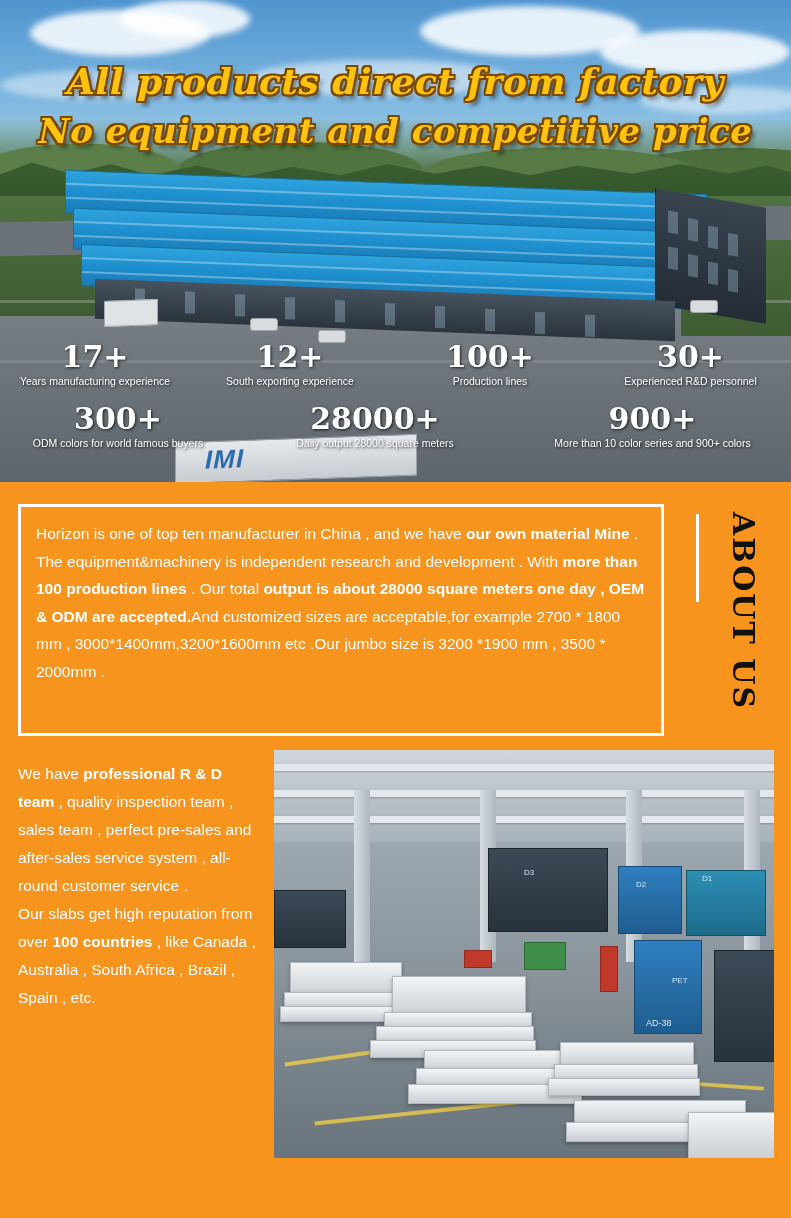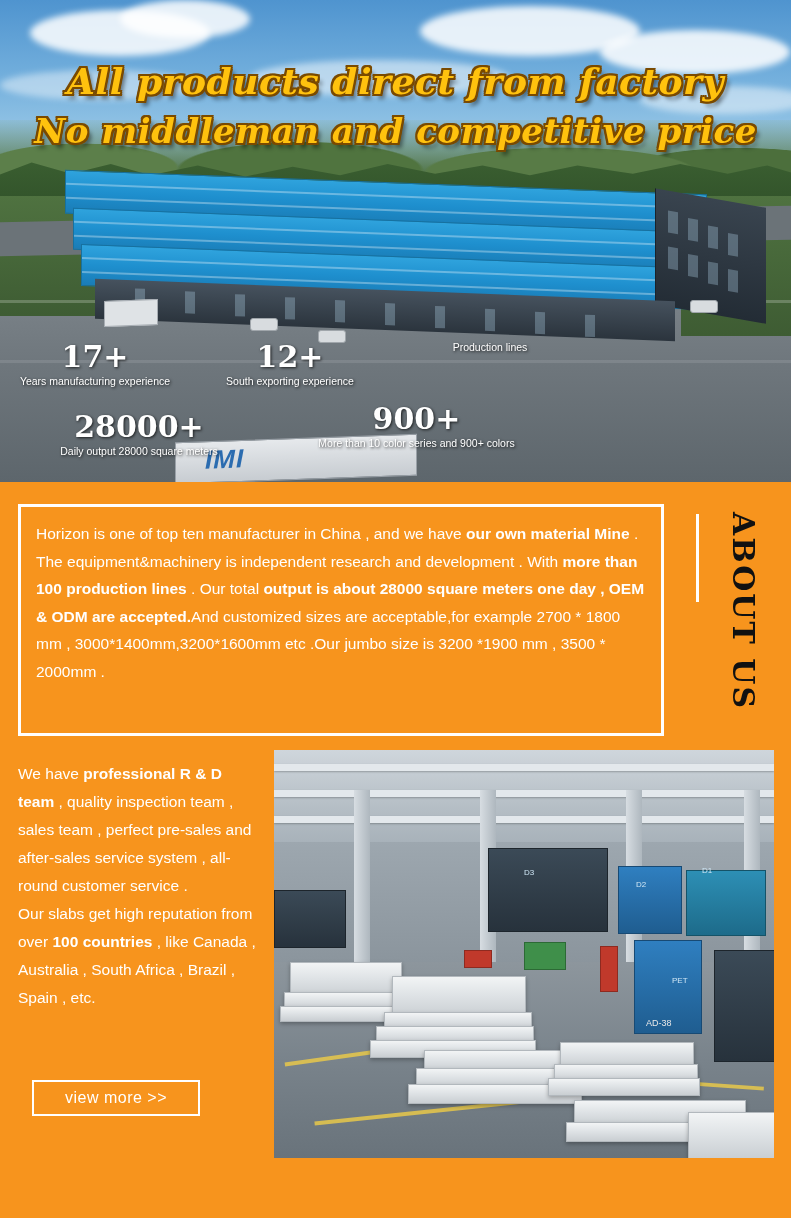--- a/index.html
+++ b/index.html
@@ -429,7 +429,7 @@
 
   <div class="hero-title">
     <div class="hero-line">All products direct from factory</div>
-    <div class="hero-line second">No middleman and competitive price</div>
+    <div class="hero-line second">No equipment and competitive price</div>
   </div>
 
   <div class="stats">

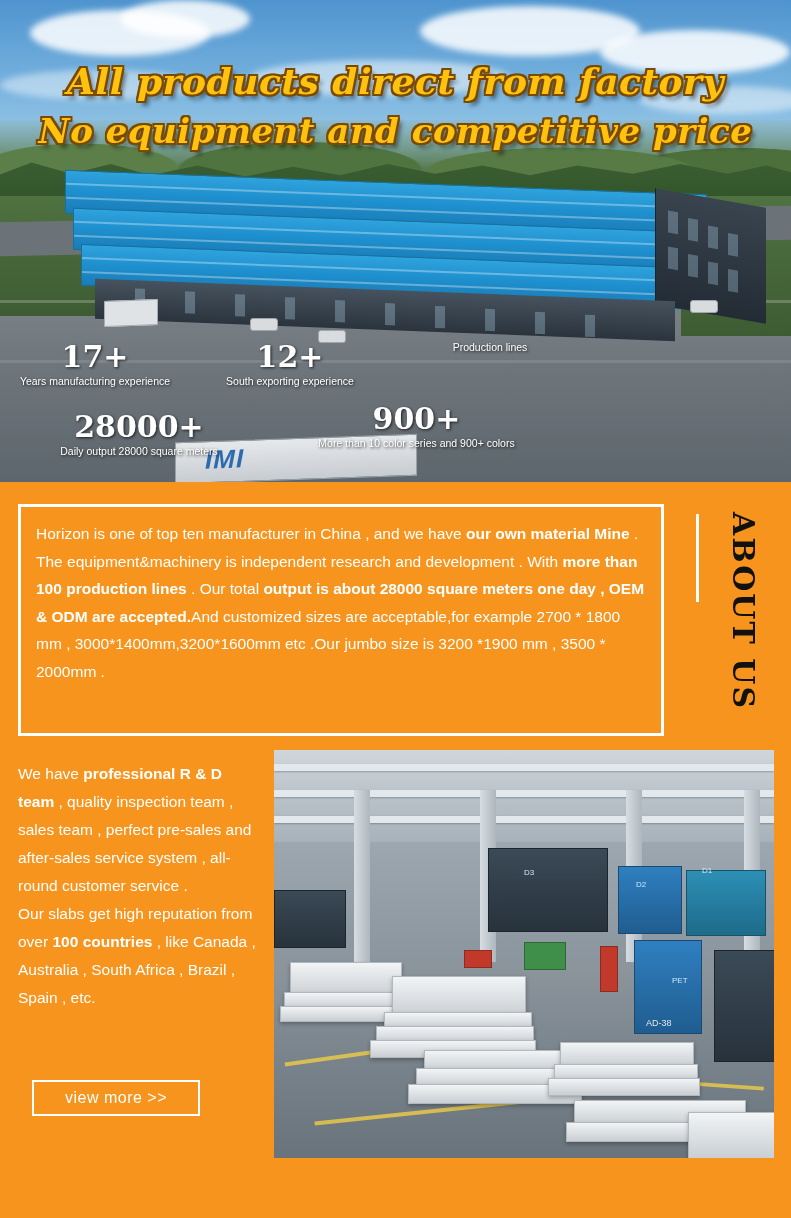--- a/index.html
+++ b/index.html
@@ -443,6 +443,7 @@
         <div class="lbl">South exporting experience</div>
       </div>
       <div class="stat s3">
+        <div class="num">100+</div>
         <div class="lbl">Production lines</div>
       </div>
     </div>

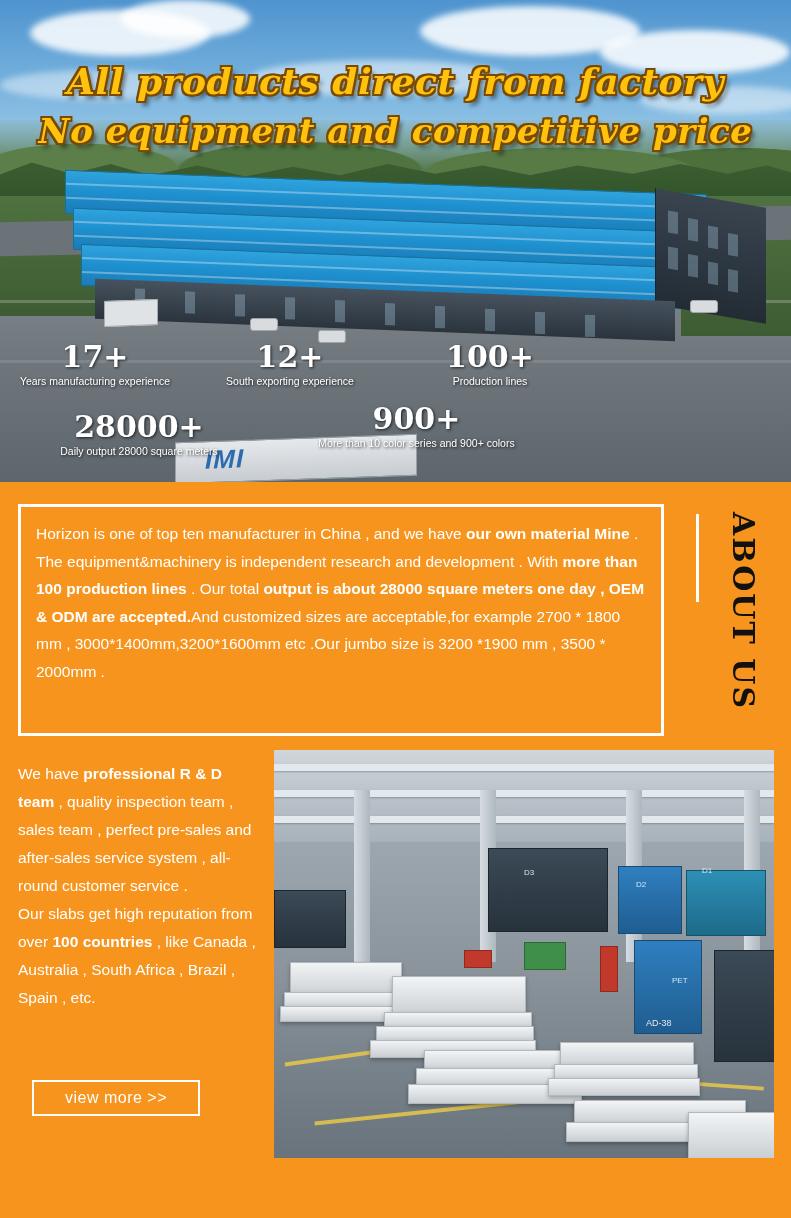--- a/index.html
+++ b/index.html
@@ -446,6 +446,10 @@
         <div class="num">100+</div>
         <div class="lbl">Production lines</div>
       </div>
+      <div class="stat s4">
+        <div class="num">30+</div>
+        <div class="lbl">Experienced R&amp;D personnel</div>
+      </div>
     </div>
     <div class="stats-row row2">
       <div class="stat s2">

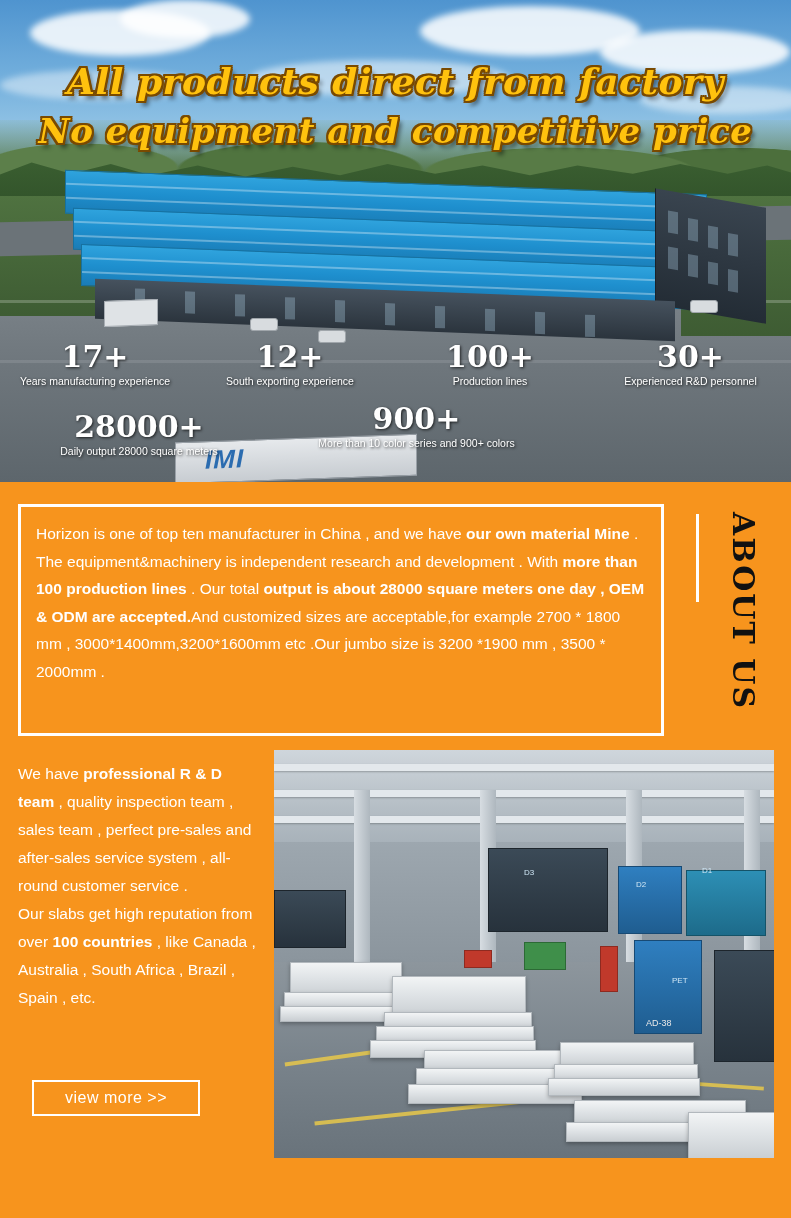--- a/index.html
+++ b/index.html
@@ -452,6 +452,10 @@
       </div>
     </div>
     <div class="stats-row row2">
+      <div class="stat s1">
+        <div class="num">300+</div>
+        <div class="lbl">ODM colors for world famous buyers</div>
+      </div>
       <div class="stat s2">
         <div class="num">28000+</div>
         <div class="lbl">Daily output 28000 square meters</div>

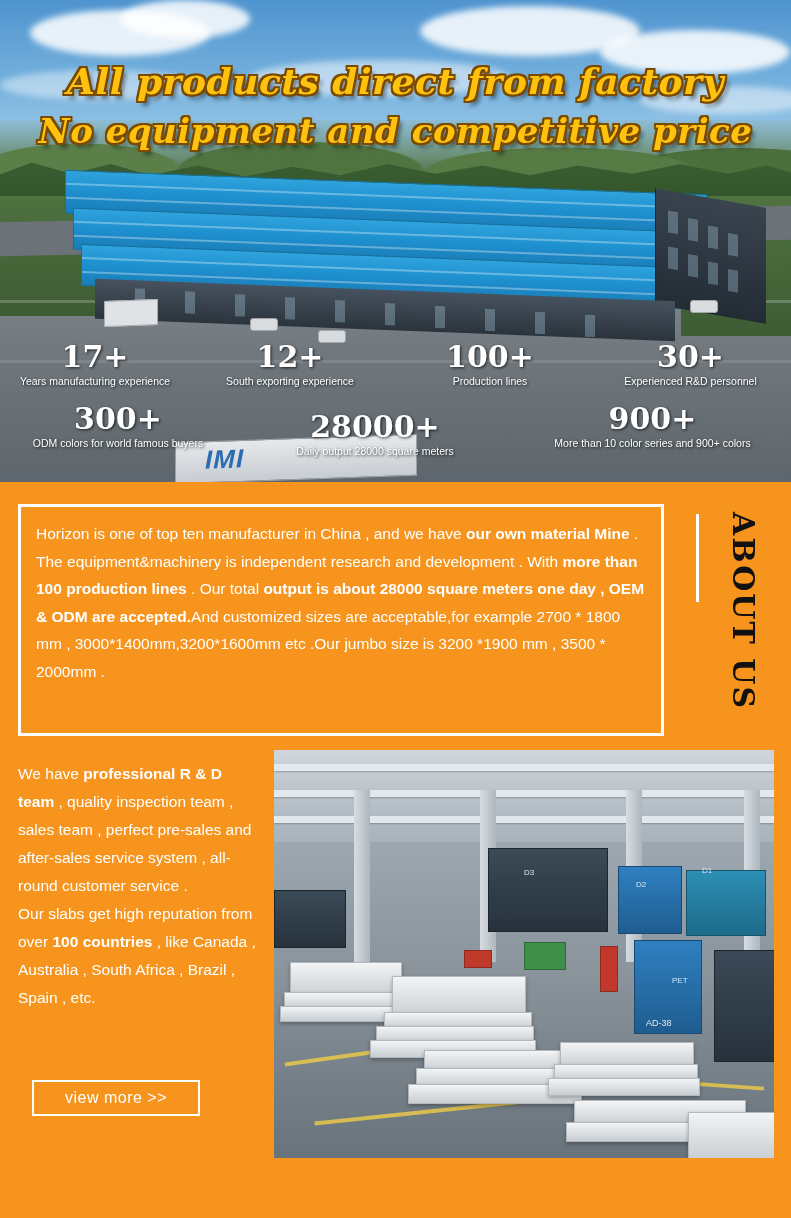--- a/index.html
+++ b/index.html
@@ -220,7 +220,7 @@
   .row1 .s3 { width: 200px; }
   .row1 .s4 { width: 201px; }
   .row2 .s1 { width: 236px; }
-  .row2 .s2 { width: 278px; margin-top: 8px; }
+  .row2 .s2 { width: 278px; }
   .row2 .s3 { width: 277px; }
 
   

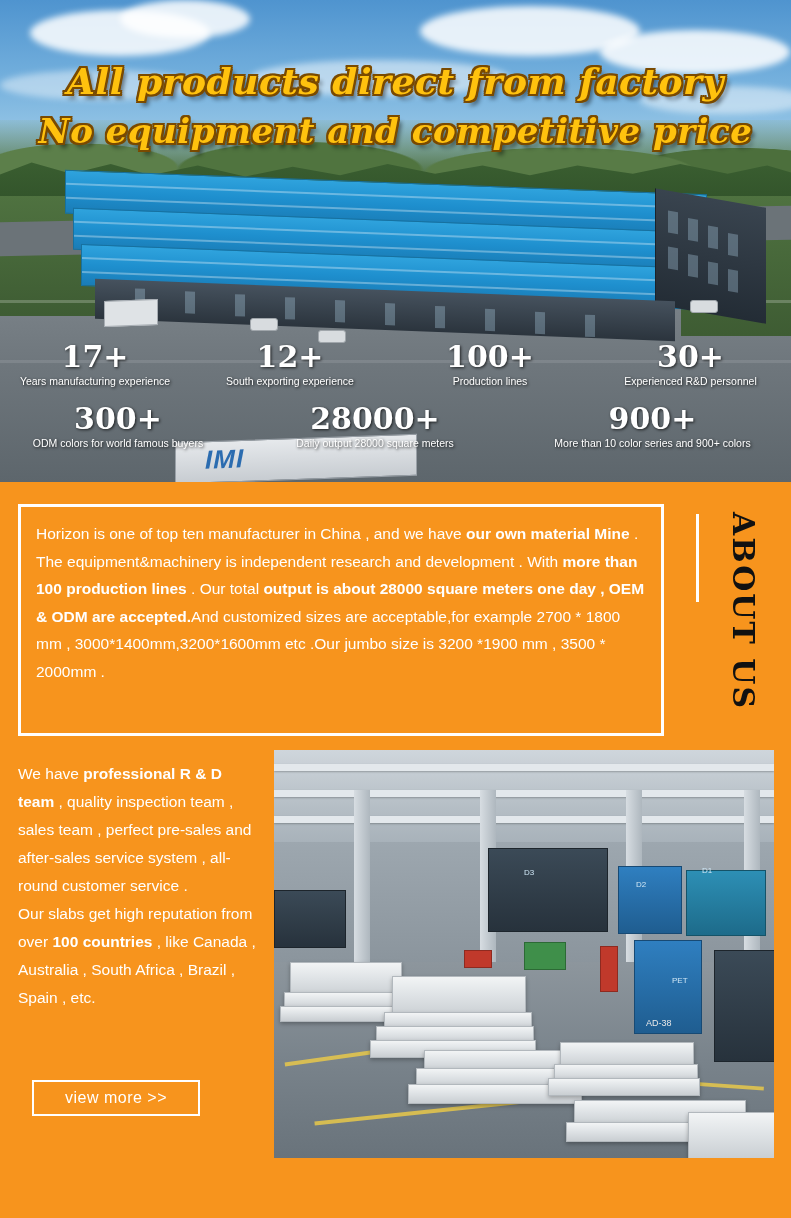--- a/index.html
+++ b/index.html
@@ -502,7 +502,7 @@
     <div class="machine blue" style="left:344px; top:116px; width:62px; height:66px;"></div>
     <div class="mach-label" style="left:362px; top:130px;">D2</div>
     <div class="machine teal" style="left:412px; top:120px; width:78px; height:64px;"></div>
-    <div class="mach-label" style="left:428px; top:116px;">D1</div>
+    <div class="mach-label" style="left:428px; top:124px;">D1</div>
     <div class="machine" style="left:0px; top:140px; width:70px; height:56px;"></div>
     <div class="machine blue" style="left:360px; top:190px; width:66px; height:92px;"></div>
     <div class="mach-label" style="left:398px; top:226px;">PET</div>

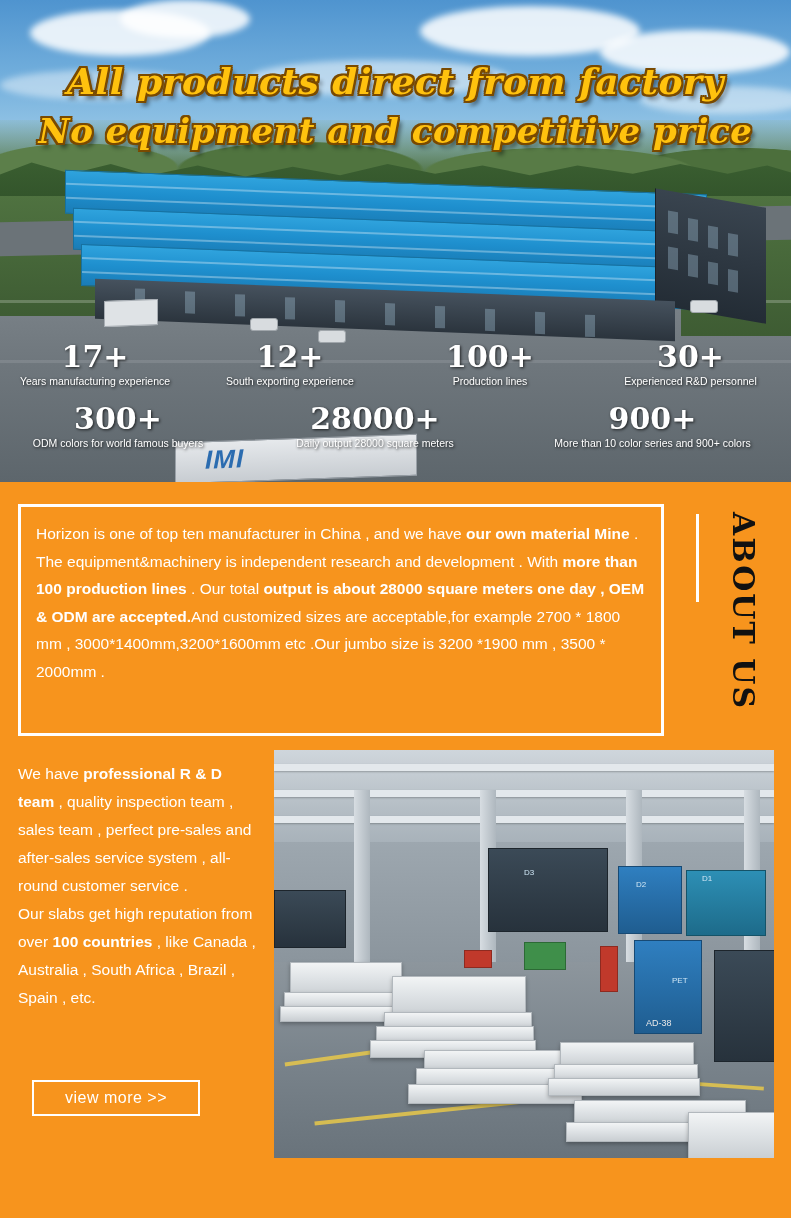--- a/index.html
+++ b/index.html
@@ -480,7 +480,6 @@
 
   <div class="lower-text" id="about-lower"><span>We have </span><b>professional R &amp; D team</b><span> , quality inspection team , sales team , perfect pre-sales and after-sales service system , all-round customer service .</span><span></span><br><span>Our slabs get high reputation from over </span><b>100 countries</b><span> , like Canada , Australia , South Africa , Brazil , Spain , etc.</span></div>
 
-  <div class="view-more">view more  &gt;&gt;</div>
 
   <div class="photo">
     <div class="ph-ceiling"></div>

